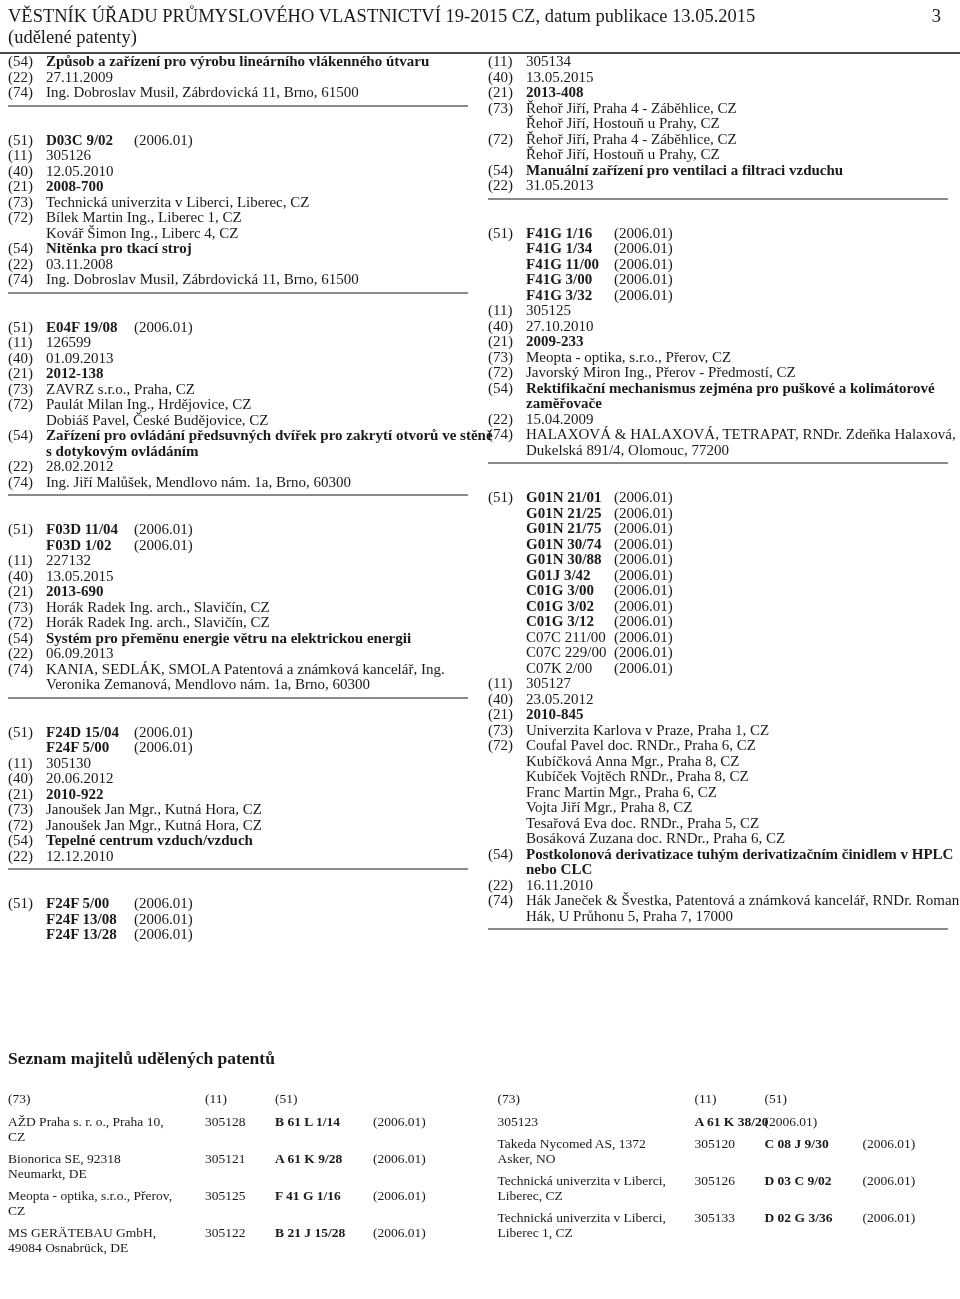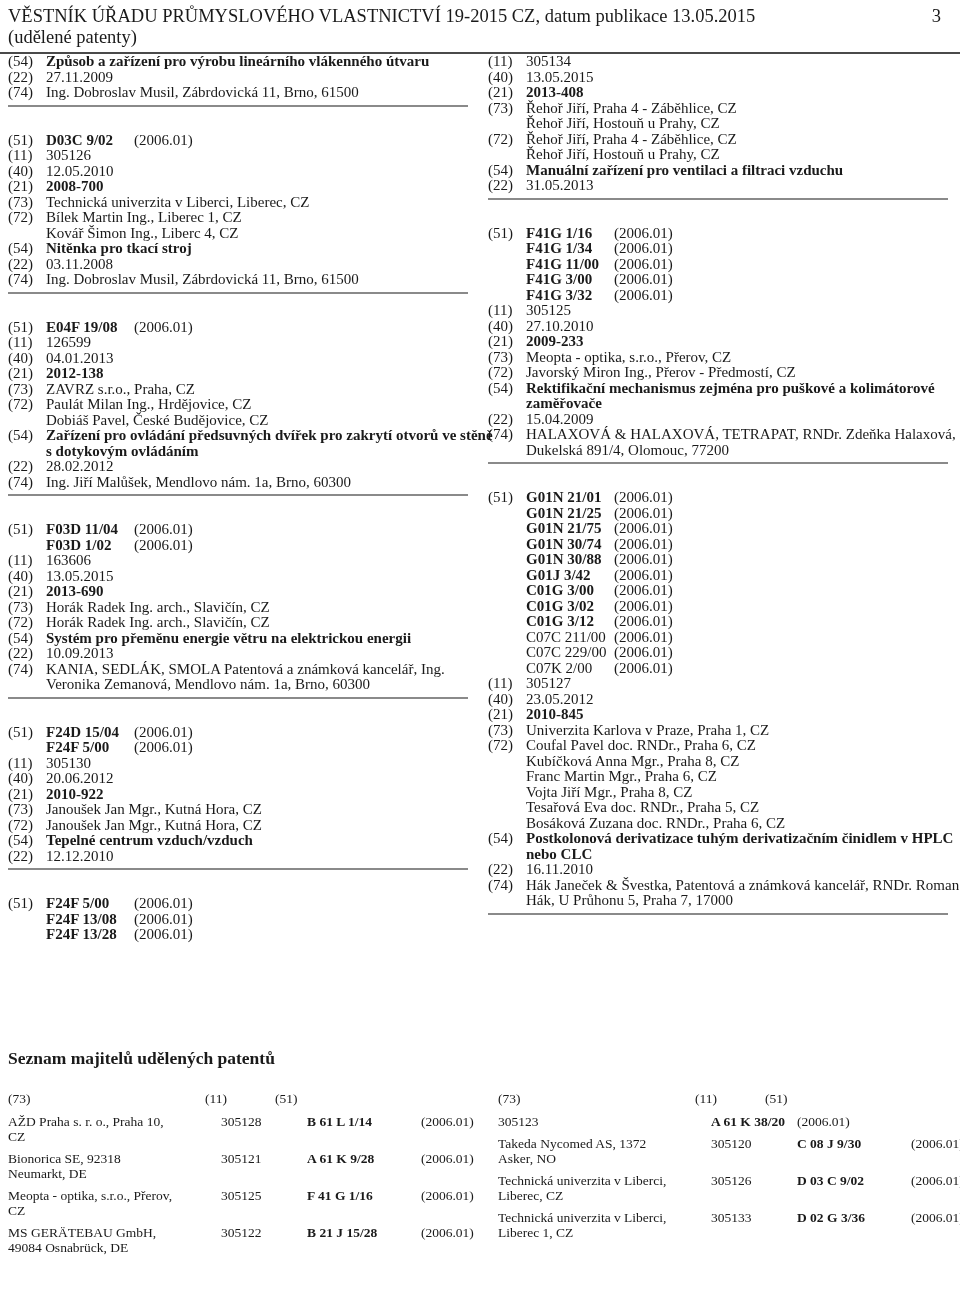--- a/index.html
+++ b/index.html
@@ -117,7 +117,7 @@
           </div>
           <div class="frow">
             <span class="flabel">(40)</span>
-            <span class="fvalue">04.01.2013</span>
+            <span class="fvalue">01.09.2013</span>
           </div>
           <div class="frow">
             <span class="flabel">(21)</span>

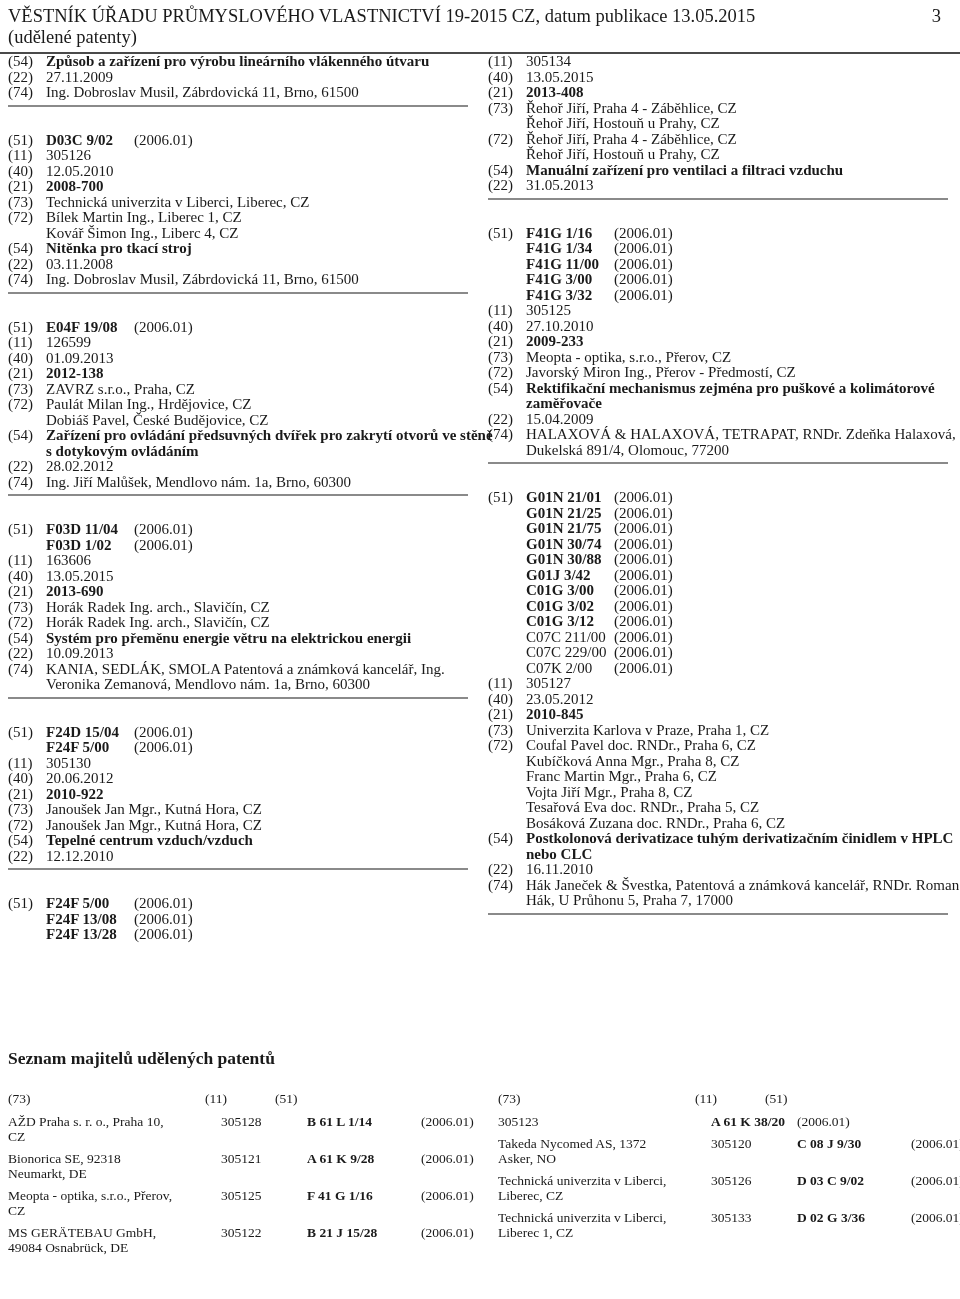--- a/index.html
+++ b/index.html
@@ -166,7 +166,7 @@
           </div>
           <div class="frow">
             <span class="flabel">(11)</span>
-            <span class="fvalue">163606</span>
+            <span class="fvalue">227132</span>
           </div>
           <div class="frow">
             <span class="flabel">(40)</span>

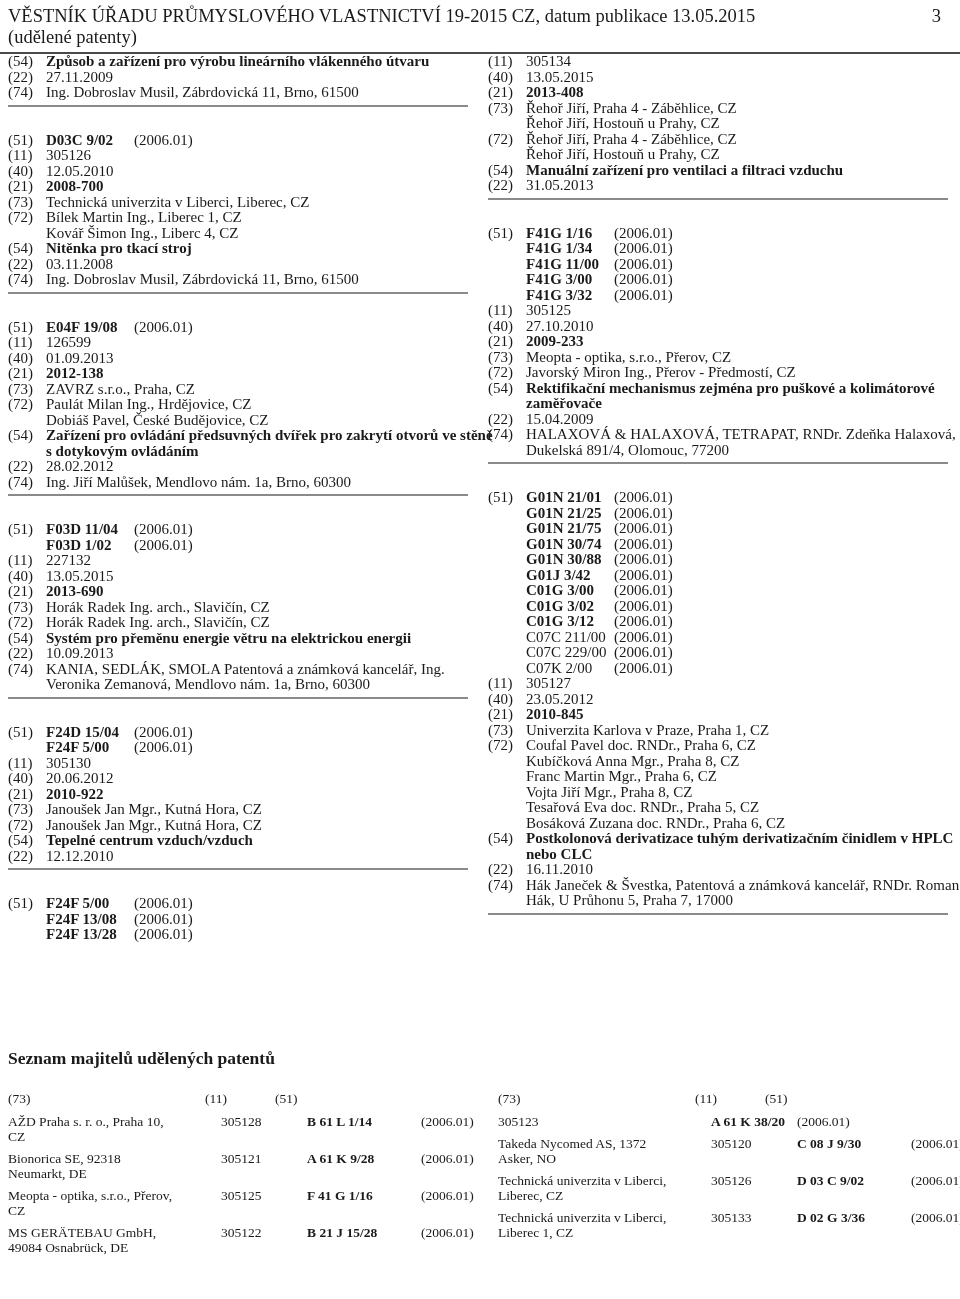--- a/index.html
+++ b/index.html
@@ -190,7 +190,7 @@
           </div>
           <div class="frow">
             <span class="flabel">(22)</span>
-            <span class="fvalue">10.09.2013</span>
+            <span class="fvalue">06.09.2013</span>
           </div>
           <div class="frow">
             <span class="flabel">(74)</span>

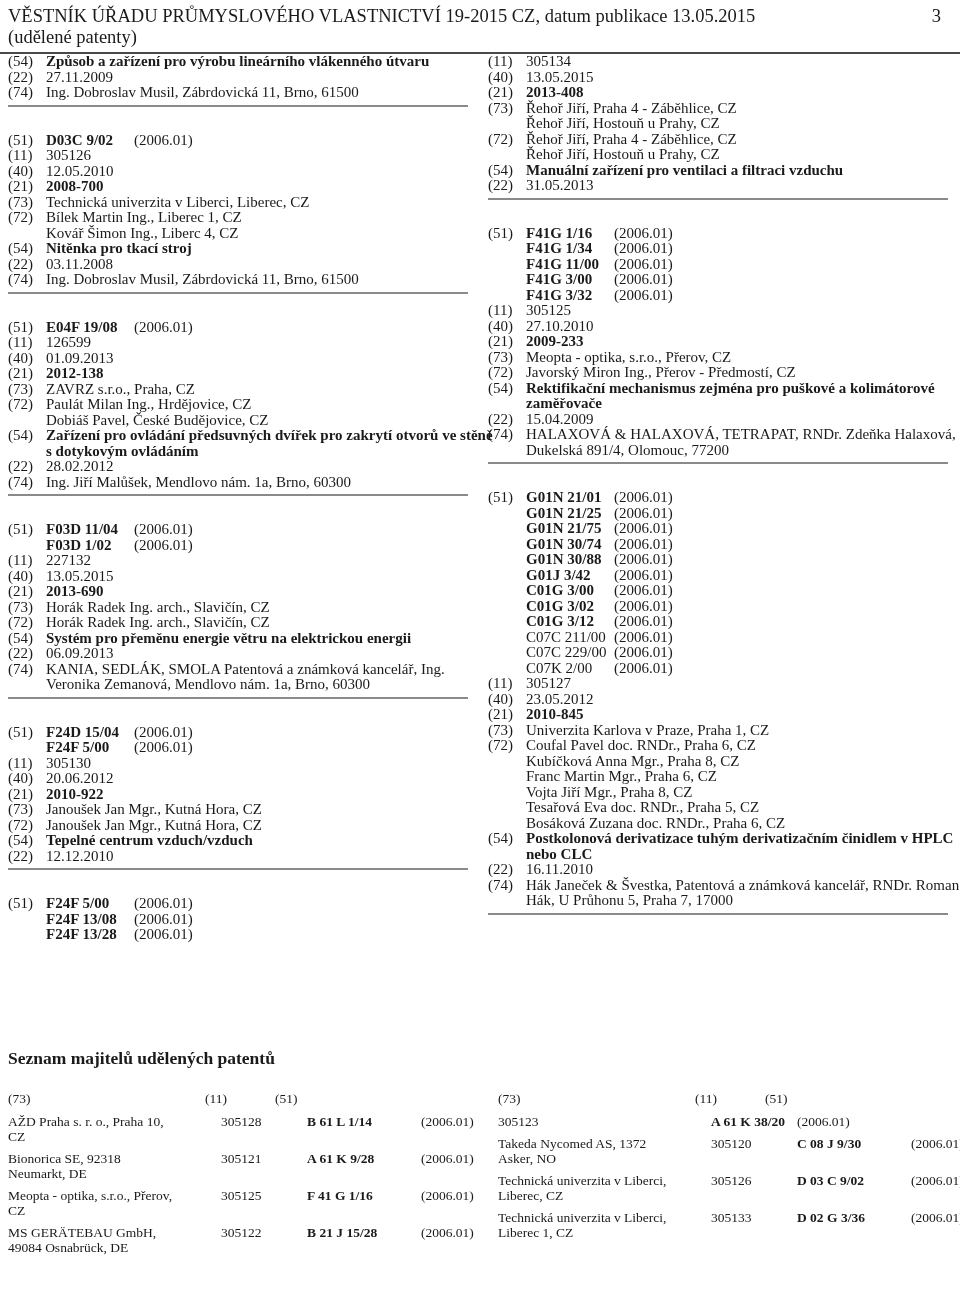--- a/index.html
+++ b/index.html
@@ -456,6 +456,10 @@
           </div>
           <div class="frow">
             <span class="flabel"></span>
+            <span class="fvalue">Kubíček Vojtěch RNDr., Praha 8, CZ</span>
+          </div>
+          <div class="frow">
+            <span class="flabel"></span>
             <span class="fvalue">Franc Martin Mgr., Praha 6, CZ</span>
           </div>
           <div class="frow">

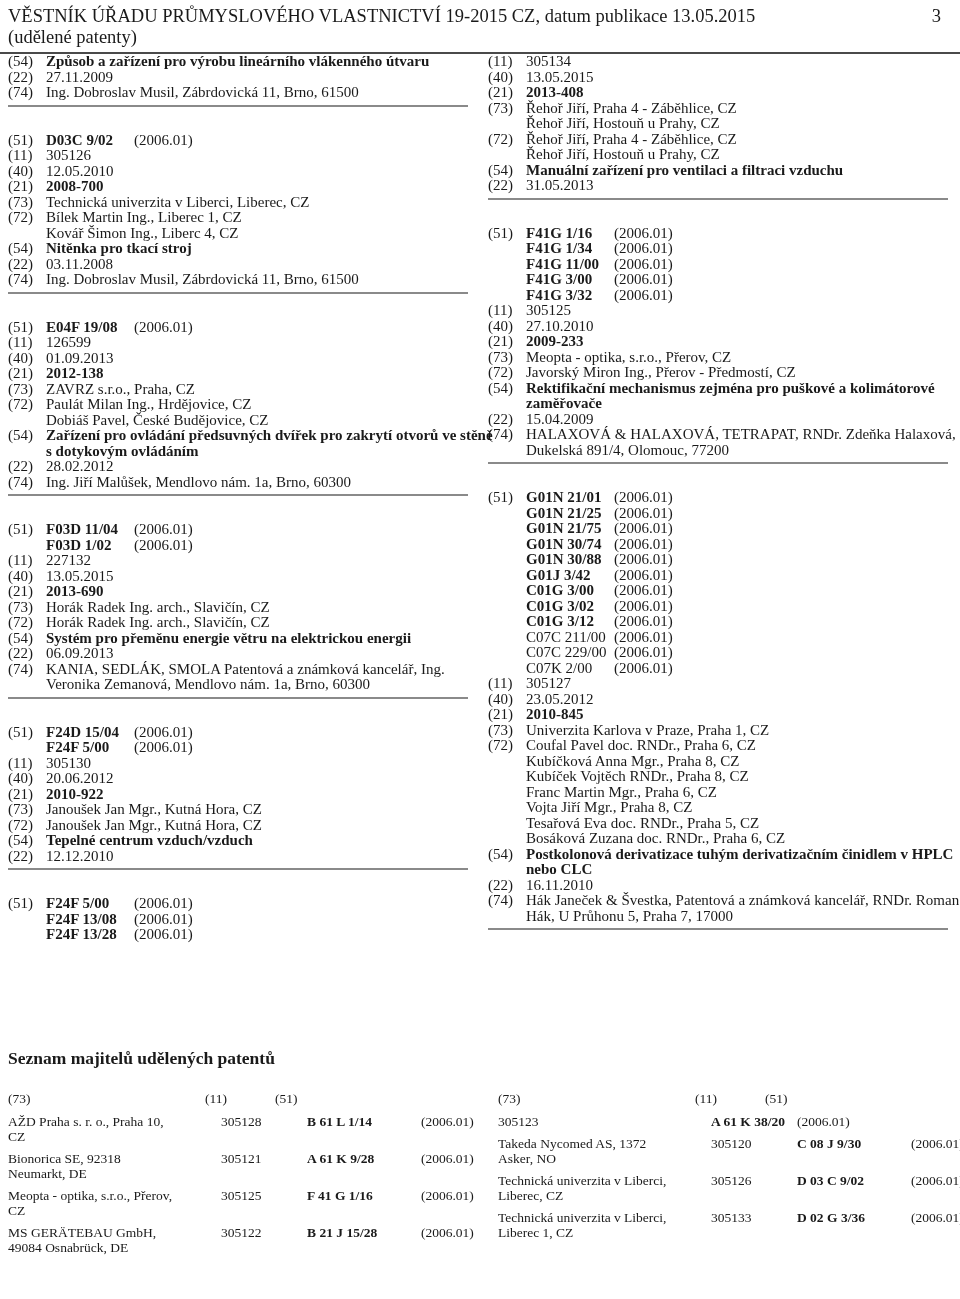--- a/index.html
+++ b/index.html
@@ -30,7 +30,7 @@
   .otable + .otable{margin-left:35px;}
   .ohead,.orow{display:grid;grid-template-columns:197px 70px 98px 1fr;}
   .ohead{margin-bottom:8px;}
-  .orow{margin-bottom:7px;gap:16px;}
+  .orow{margin-bottom:7px;}
   .ocell{white-space:nowrap;}
 </style>
 </head>

